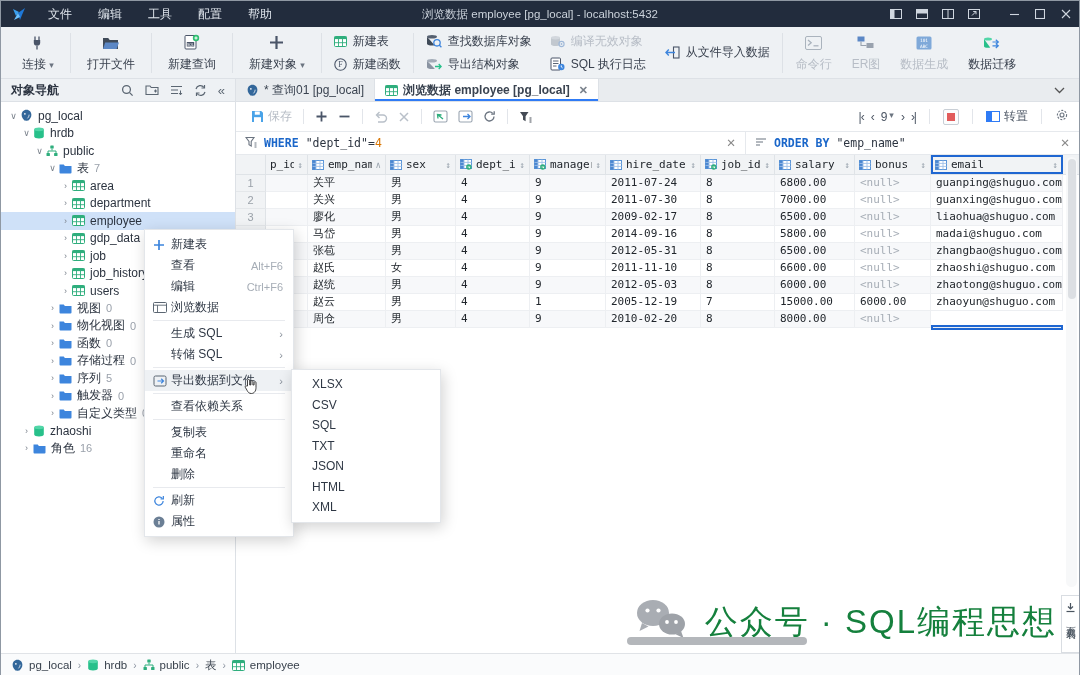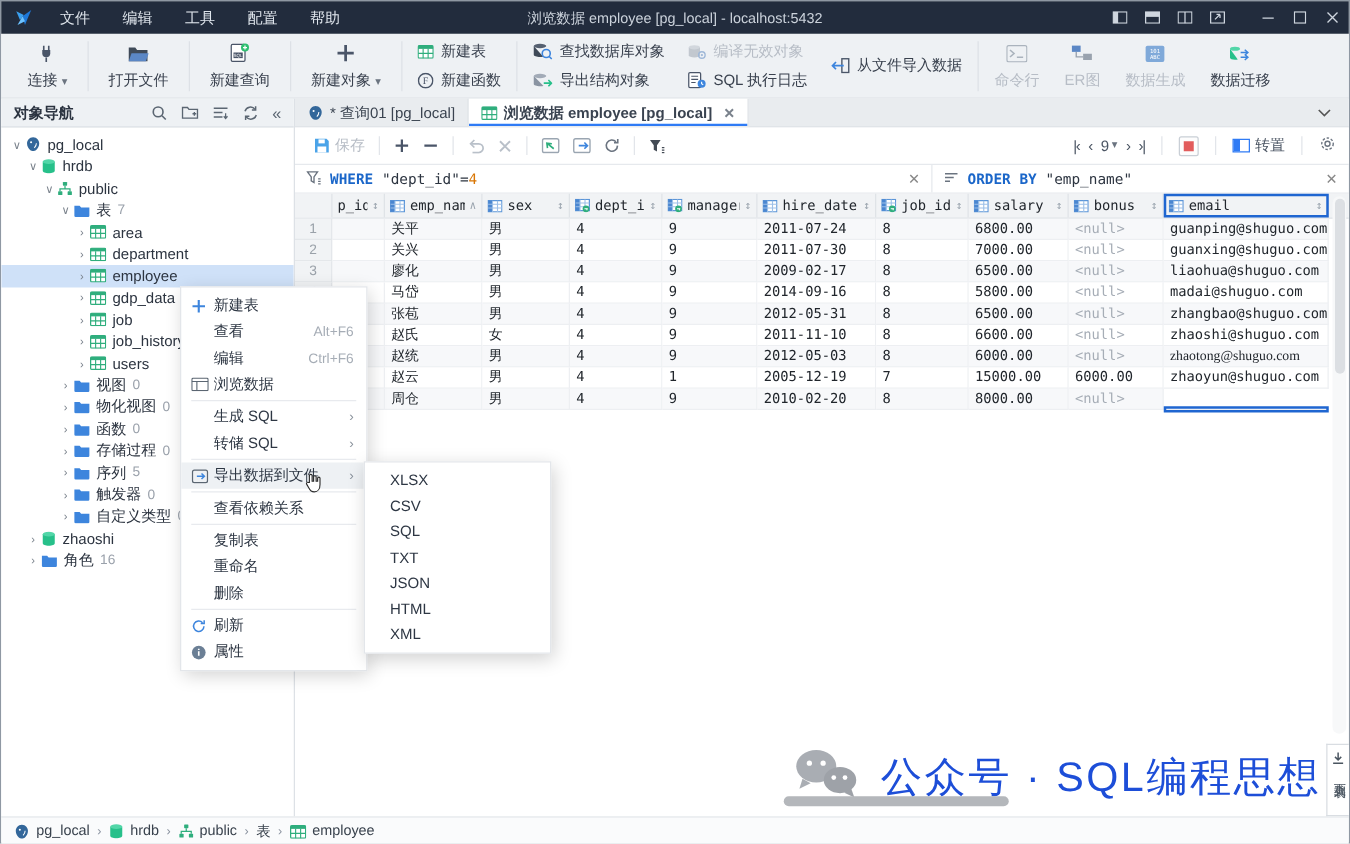--- a/index.html
+++ b/index.html
@@ -990,7 +990,7 @@
             <span class="cell" style="width: 74px;">8</span>
             <span class="cell" style="width: 80px;">6000.00</span>
             <span class="cell nullv" style="width: 76px;">&lt;null&gt;</span>
-            <span class="cell" style="width: 132px; font-family: Liberation Serif, serif;">zhaotong@shuguo.com</span>
+            <span class="cell" style="width: 132px;">zhaotong@shuguo.com</span>
           </div>
           <div class="grow">
             <span class="cell rownum">8</span>

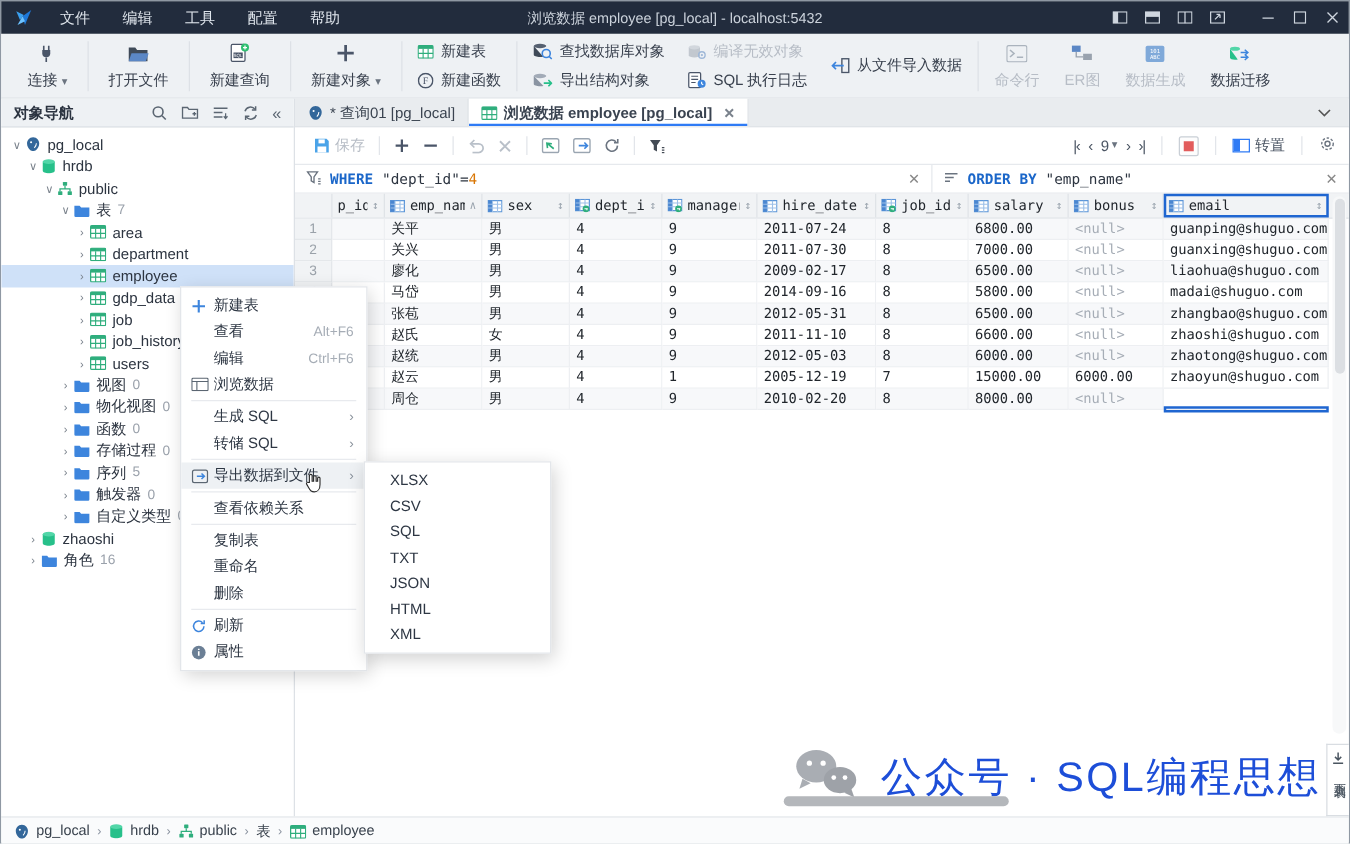--- a/index.html
+++ b/index.html
@@ -76,7 +76,7 @@
 .vscroll{position:absolute;right:2px;top:78px;width:11px;height:430px;background:#f7f8f9;border-radius:6px}
 .vthumb{position:absolute;left:1.5px;top:2px;width:8px;height:140px;background:#dcdfe3;border-radius:4px}
 
-.watermark{position:absolute;top:518px;right:22px;display:flex;align-items:center;gap:14px;color:#1d4ed8;pointer-events:none}
+.watermark{position:absolute;top:518px;right:22px;display:flex;align-items:center;gap:14px;color:#15803d;pointer-events:none}
 .wm-icon{position:relative}
 .wm-bar{position:absolute;left:-6px;top:40px;width:180px;height:8px;background:#b4b7bb;border-radius:4px}
 .wm-text{font-size:33px;letter-spacing:2px;white-space:nowrap;font-family:"Liberation Sans",sans-serif}

